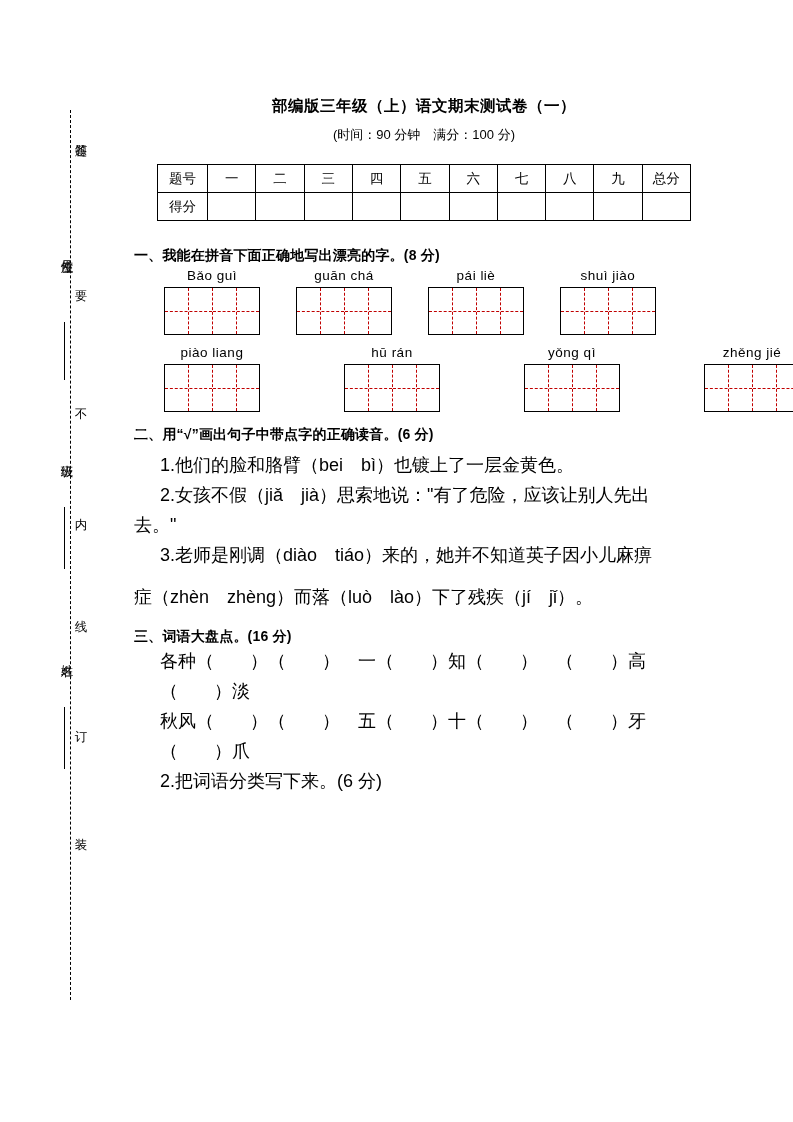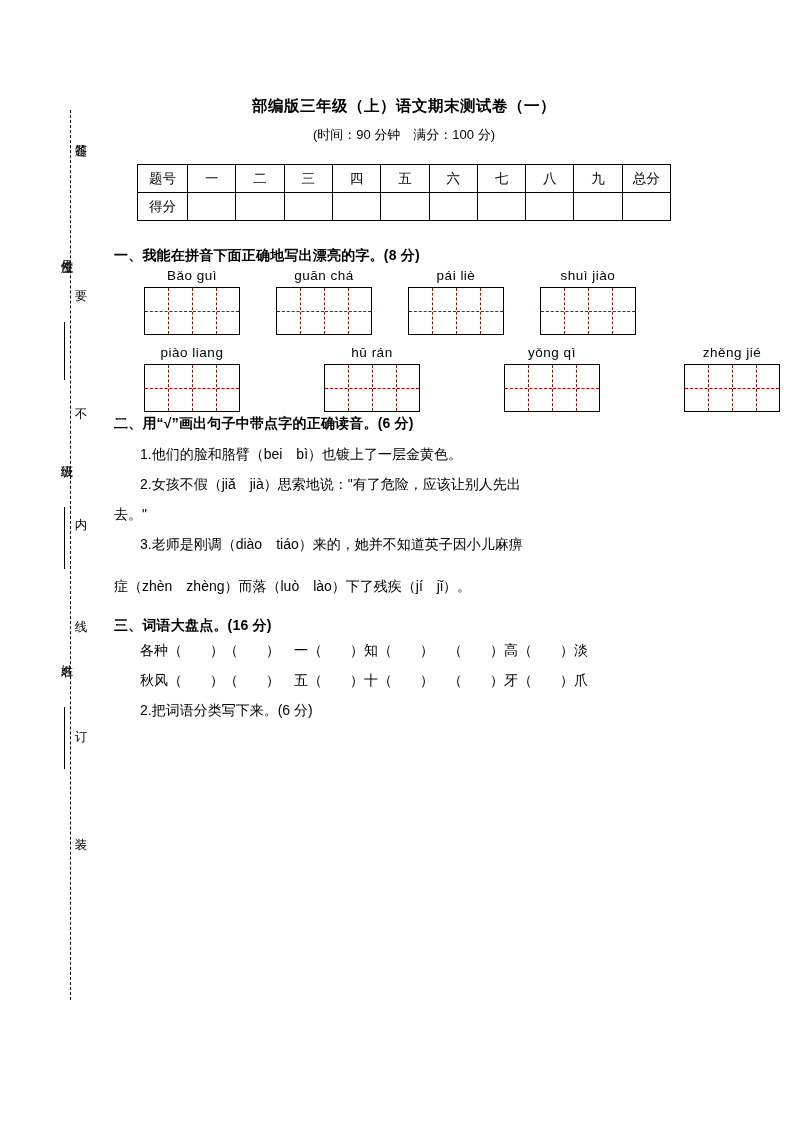--- a/index.html
+++ b/index.html
@@ -65,7 +65,7 @@
   
   .sheet {
     position: absolute;
-    left: 114px;
+    left: 134px;
     top: 96px;
     width: 580px;
   }

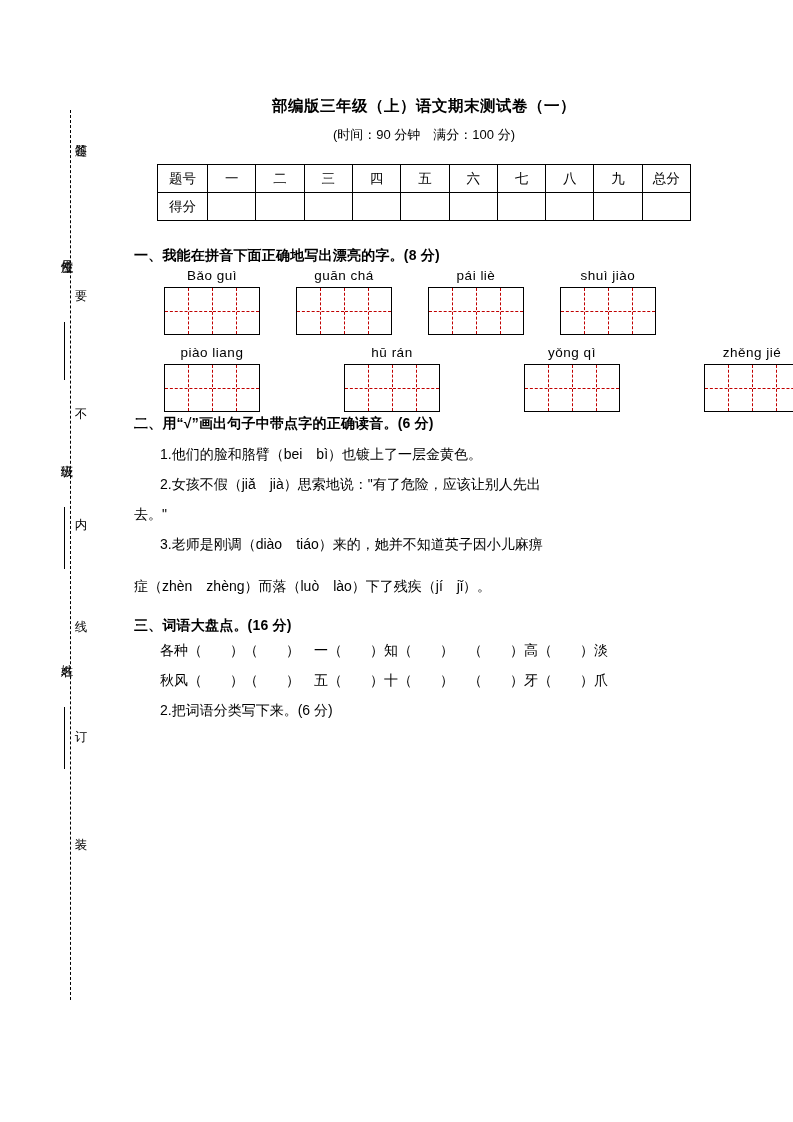--- a/index.html
+++ b/index.html
@@ -285,7 +285,7 @@
     </div>
   </div>
 
-  <div class="qhead" style="margin-top:3px;">二、用“√”画出句子中带点字的正确读音。(6 分)</div>
+  <div class="qhead" style="margin-top:14px;">二、用“√”画出句子中带点字的正确读音。(6 分)</div>
   <div class="para indent">1.他们的脸和胳臂（bei　bì）也镀上了一层金黄色。</div>
   <div class="para indent" style="margin-top:0;">2.女孩不假（jiǎ　jià）思索地说："有了危险，应该让别人先出</div>
   <div class="para" style="margin-top:0;">去。"</div>

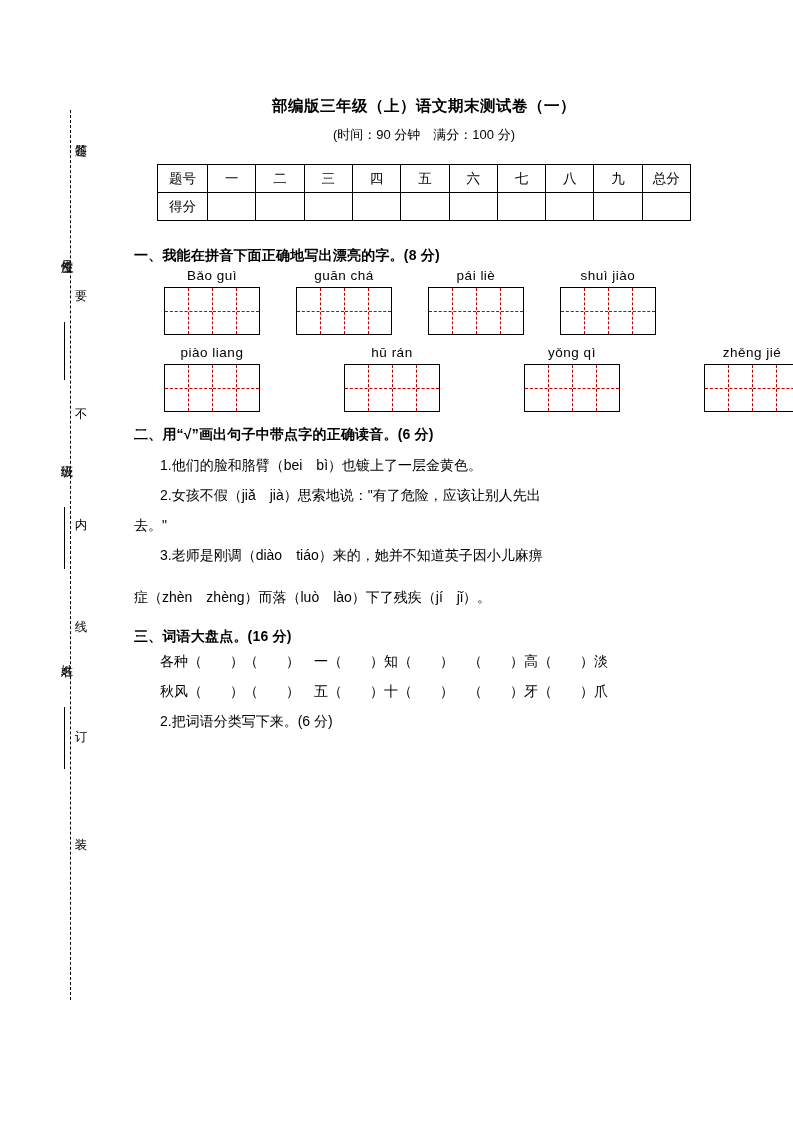--- a/index.html
+++ b/index.html
@@ -107,7 +107,7 @@
   }
 
   .para {
-    font-size: 14px;
+    font-size: 18px;
     line-height: 30px;
     margin-top: 6px;
     text-indent: 0;

